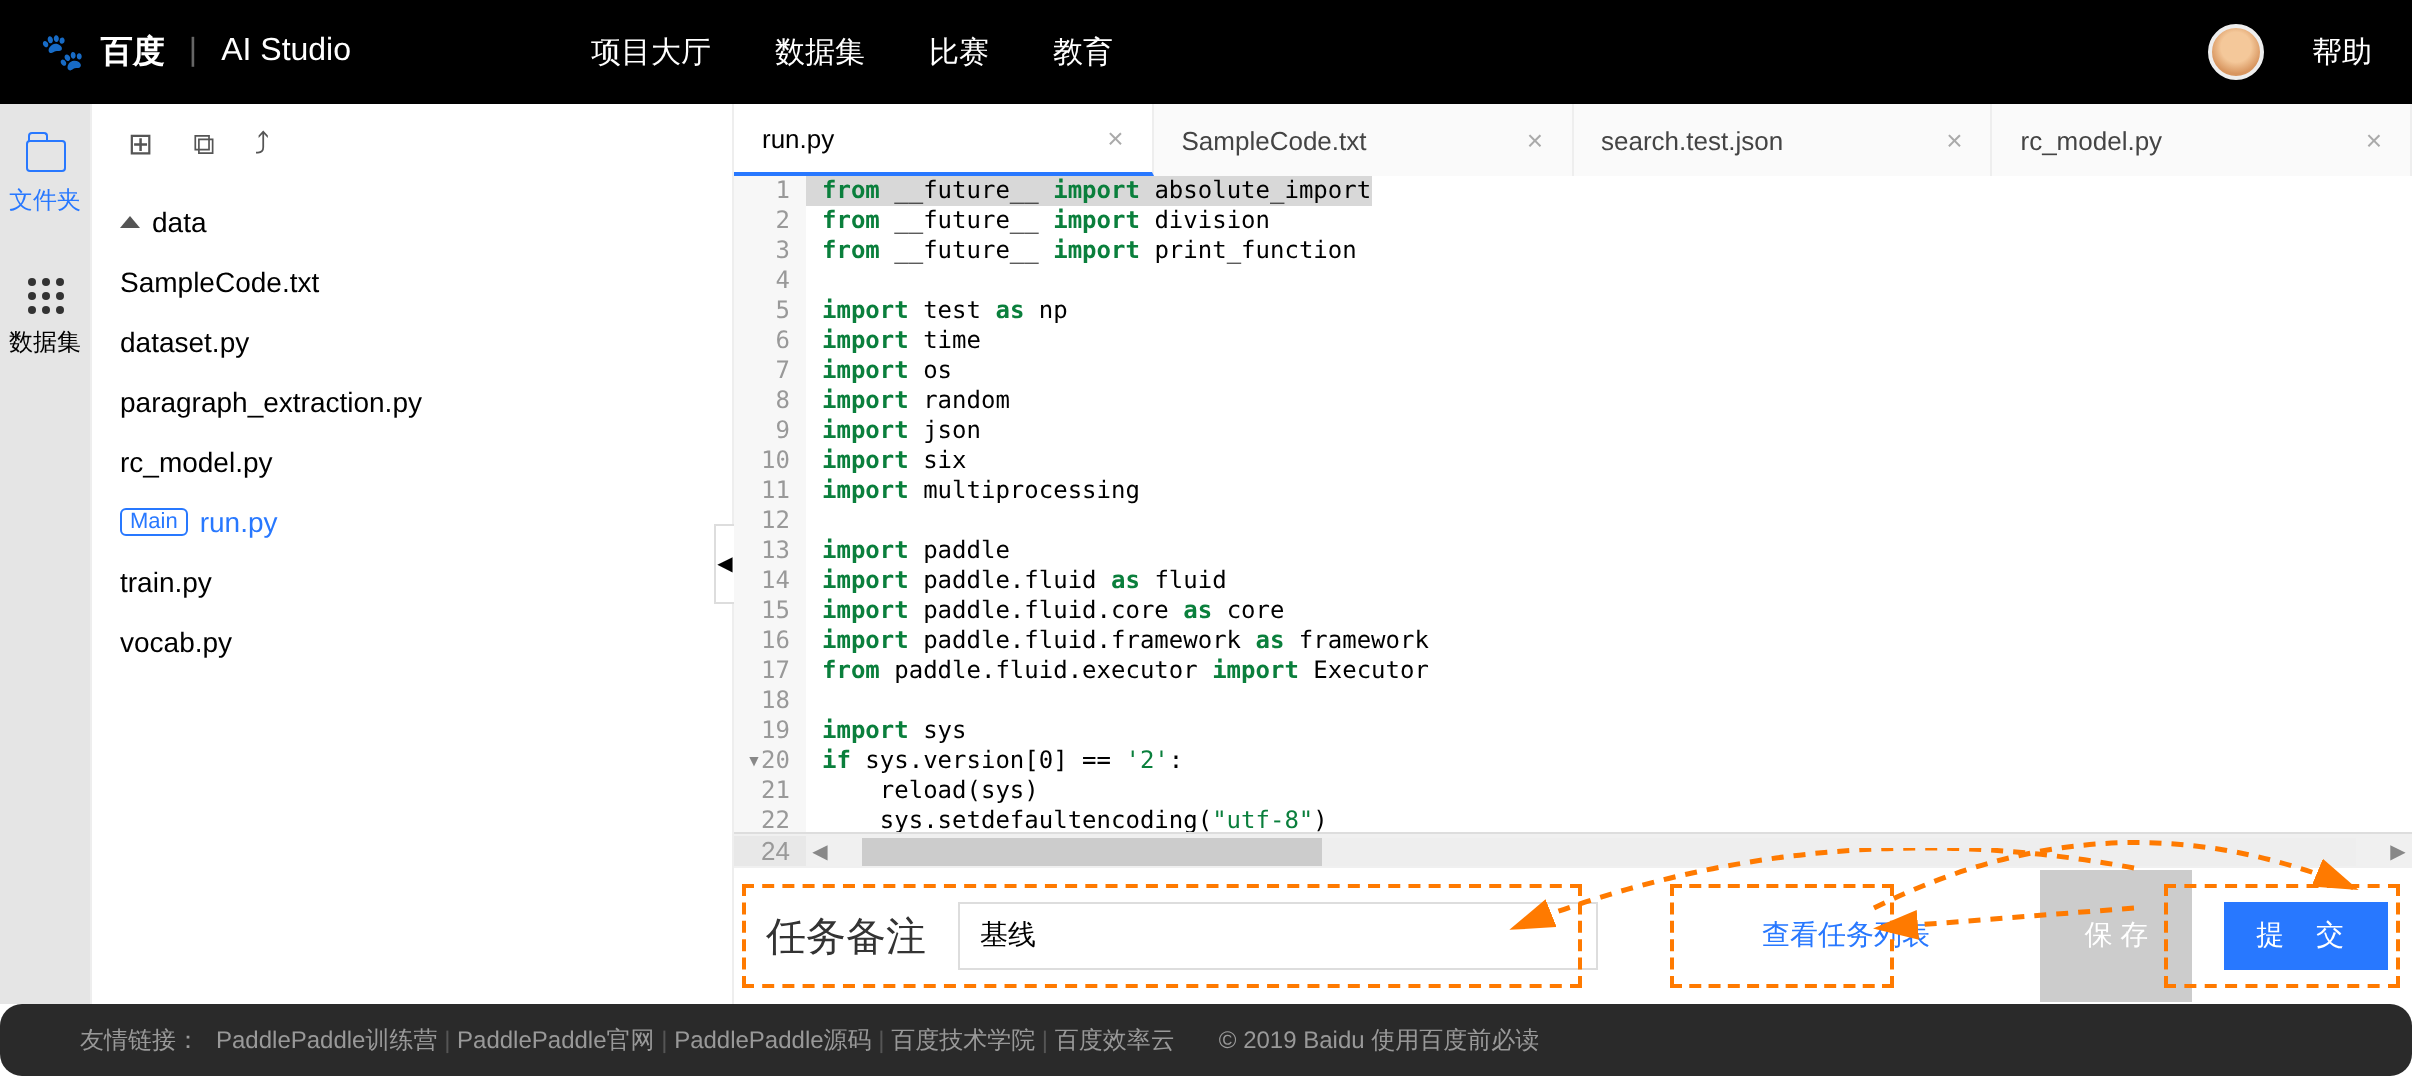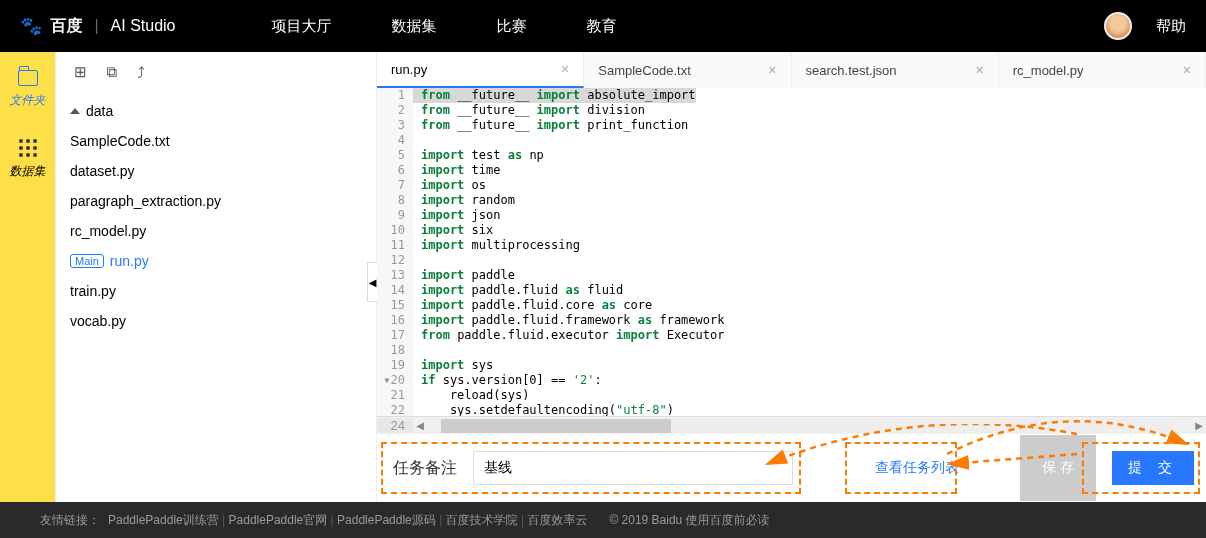--- a/index.html
+++ b/index.html
@@ -8,7 +8,7 @@
 .logo { display:flex; align-items:center; gap:8px; font-size:16px; }
 .logo-baidu { font-weight:bold; }
 .logo-sep { color:#666; margin:0 4px; }
-.nav { display:flex; gap:60px; margin-left:96px; }
+.nav { display:flex; gap:32px; margin-left:120px; }
 .nav-item { color:#fff; font-size:15px; cursor:pointer; }
 .header-right { margin-left:auto; display:flex; align-items:center; gap:24px; }
 .avatar { width:28px; height:28px; border-radius:50%; background:radial-gradient(circle at 50% 40%, #f4c89a 40%, #d89660 70%); border:2px solid #eee; }

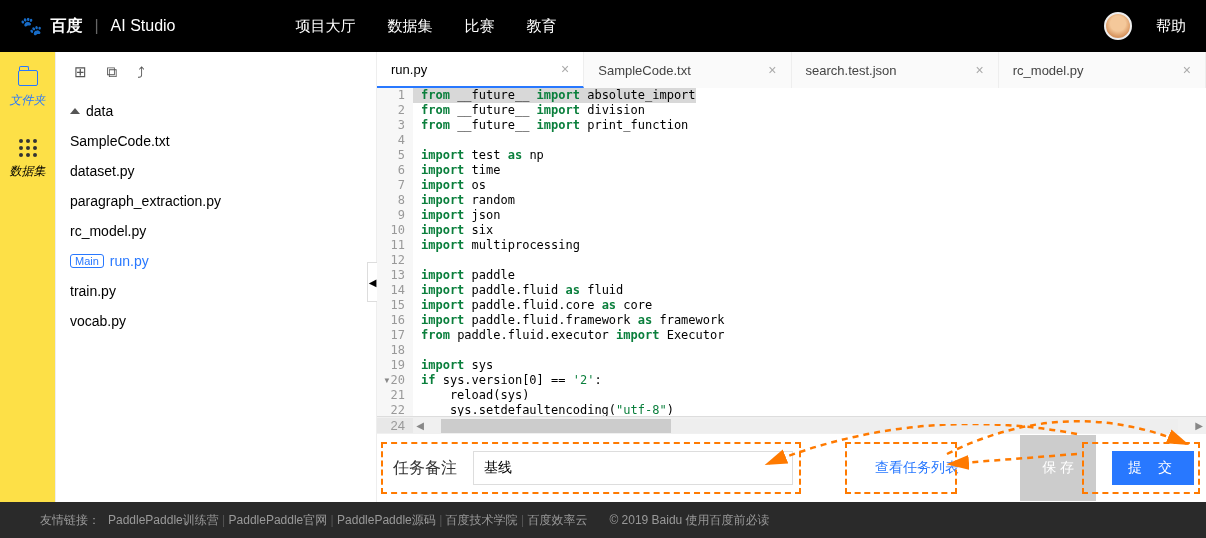--- a/index.html
+++ b/index.html
@@ -13,7 +13,7 @@
 .header-right { margin-left:auto; display:flex; align-items:center; gap:24px; }
 .avatar { width:28px; height:28px; border-radius:50%; background:radial-gradient(circle at 50% 40%, #f4c89a 40%, #d89660 70%); border:2px solid #eee; }
 .main { display:flex; height:450px; }
-.left-rail { width:56px; border-right:1px solid #eee; background:#fde047;font-style:italic; }
+.left-rail { width:46px; border-right:1px solid #eee; background:#e5e5e5; }
 .rail-item { display:flex; flex-direction:column; align-items:center; padding:18px 0 12px; gap:6px; font-size:12px; cursor:pointer; }
 .rail-item.active { color:#2878ff; }
 .folder-icon { width:20px; height:16px; border:1.5px solid currentColor; border-radius:2px; position:relative; }

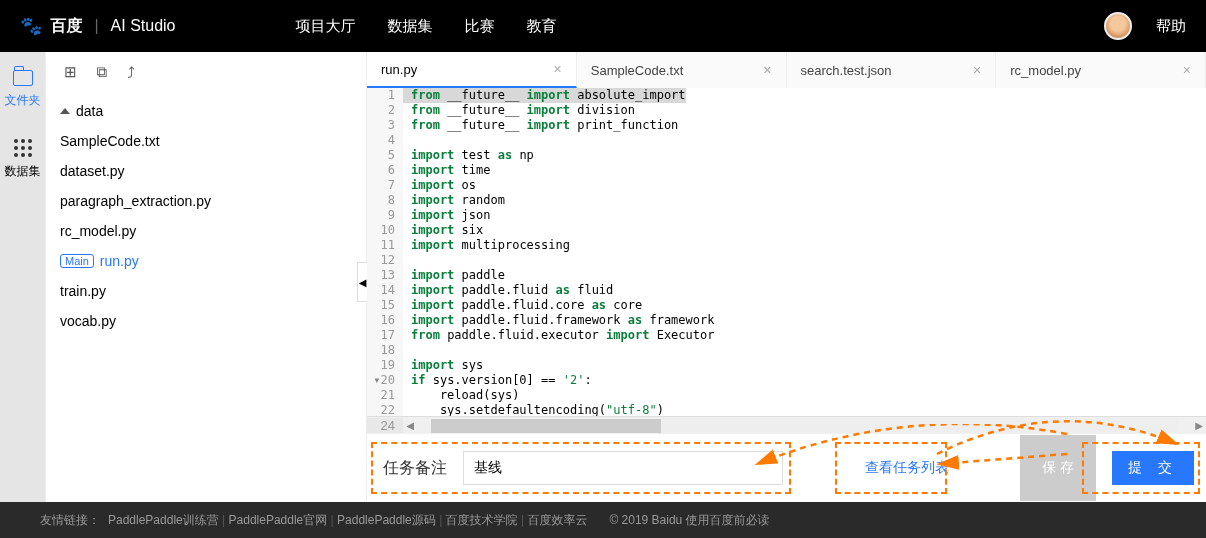--- a/index.html
+++ b/index.html
@@ -49,7 +49,7 @@
 .hl-last { background:#e8e8e8; }
 .bottom-bar { height:68px; display:flex; align-items:center; padding:0 12px; gap:16px; background:#fff; position:relative; }
 .dashed-box { border:2.5px dashed #ff7a00; position:absolute; pointer-events:none; }
-.task-label { font-size:16px; color:#333; margin-left:4px; }
+.task-label { font-size:20px; color:#333; margin-left:4px; }
 .task-input { flex:0 0 320px; height:34px; border:1px solid #ddd; padding:2px 10px; font-size:14px; }
 .link-btn { color:#2878ff; font-size:14px; cursor:pointer; }
 .gray-btn { background:#ccc; color:#fff; padding:24px 22px; font-size:14px; cursor:pointer; }

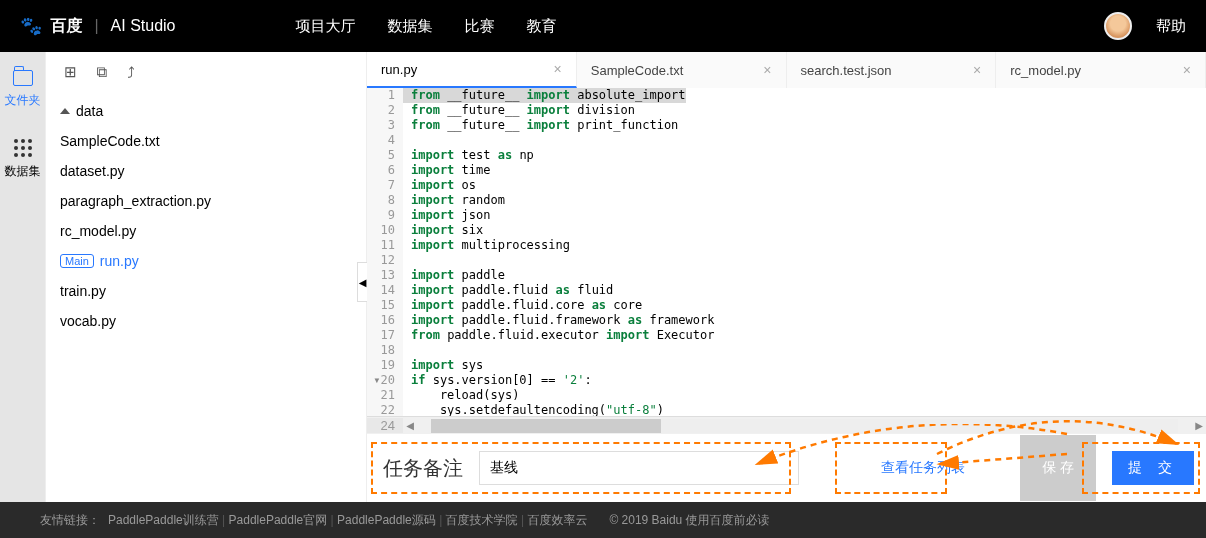--- a/index.html
+++ b/index.html
@@ -54,7 +54,7 @@
 .link-btn { color:#2878ff; font-size:14px; cursor:pointer; }
 .gray-btn { background:#ccc; color:#fff; padding:24px 22px; font-size:14px; cursor:pointer; }
 .blue-btn { background:#2878ff; color:#fff; padding:8px 16px; font-size:14px; cursor:pointer; letter-spacing:6px; }
-.footer { background:#2a2a2a; color:#999; font-size:12px; height:36px; display:flex; align-items:center; padding:0 40px; gap:8px; }
+.footer { background:#2a2a2a; color:#999; font-size:12px; height:36px; display:flex; align-items:center; padding:0 40px; gap:8px;border-radius:11px; }
 .footer a { color:#999; }
 .footer-sep { color:#555; }
 .arrow-svg { position:absolute; pointer-events:none; }

